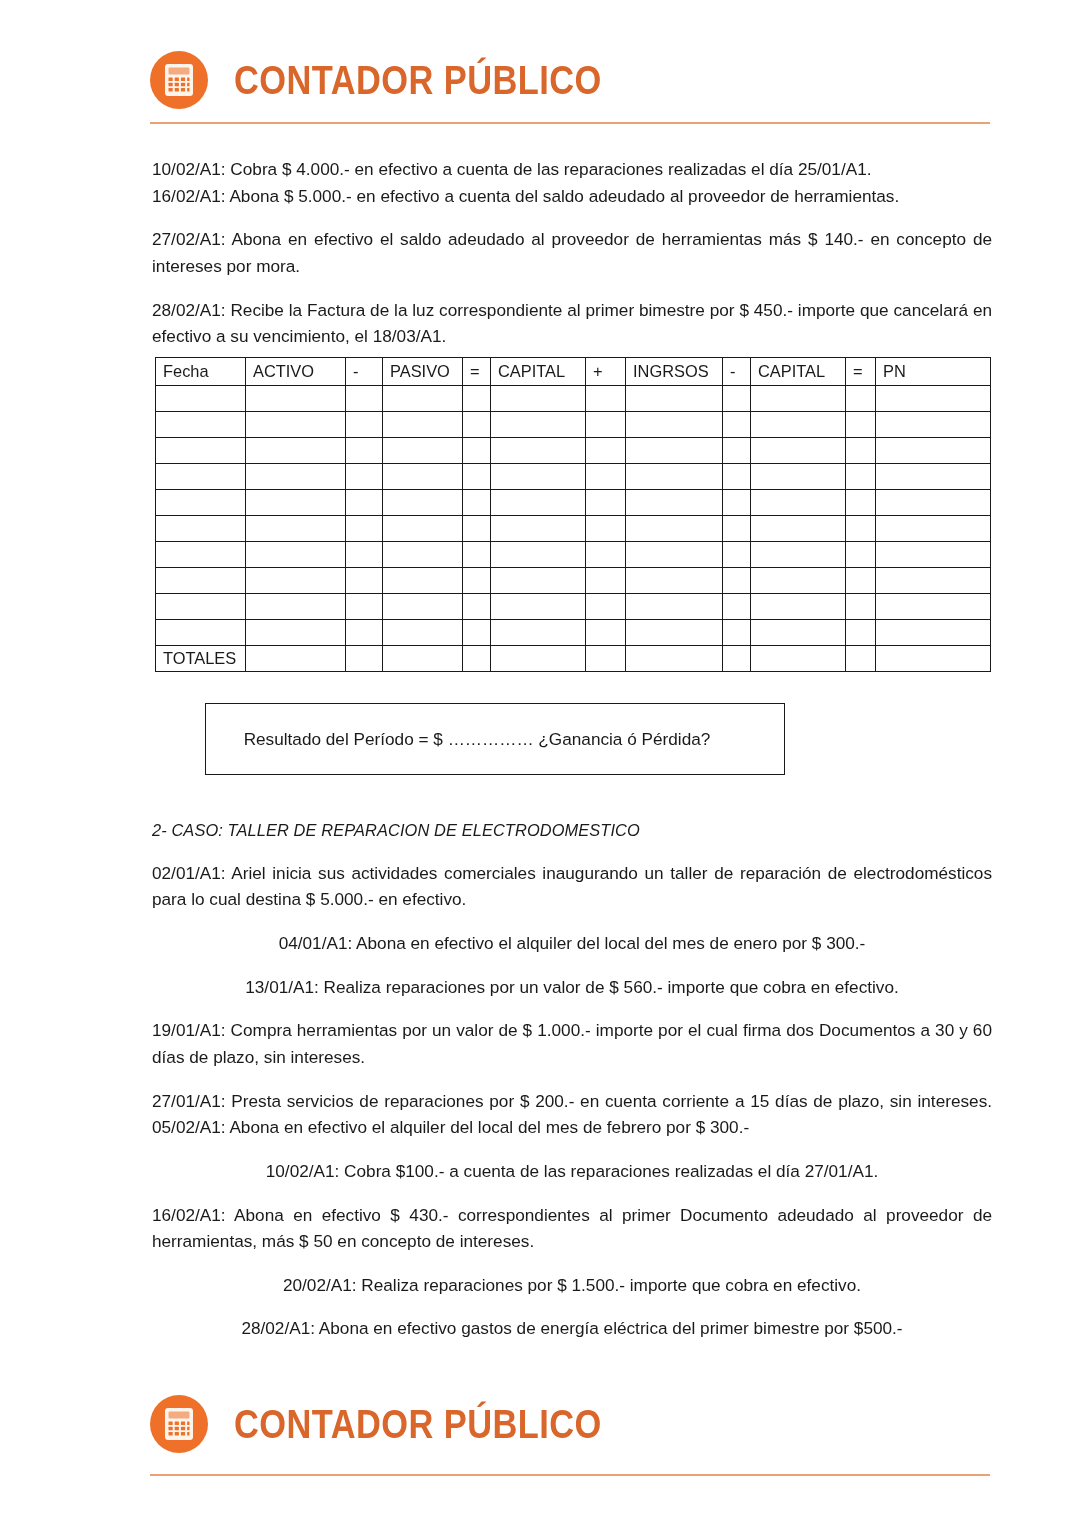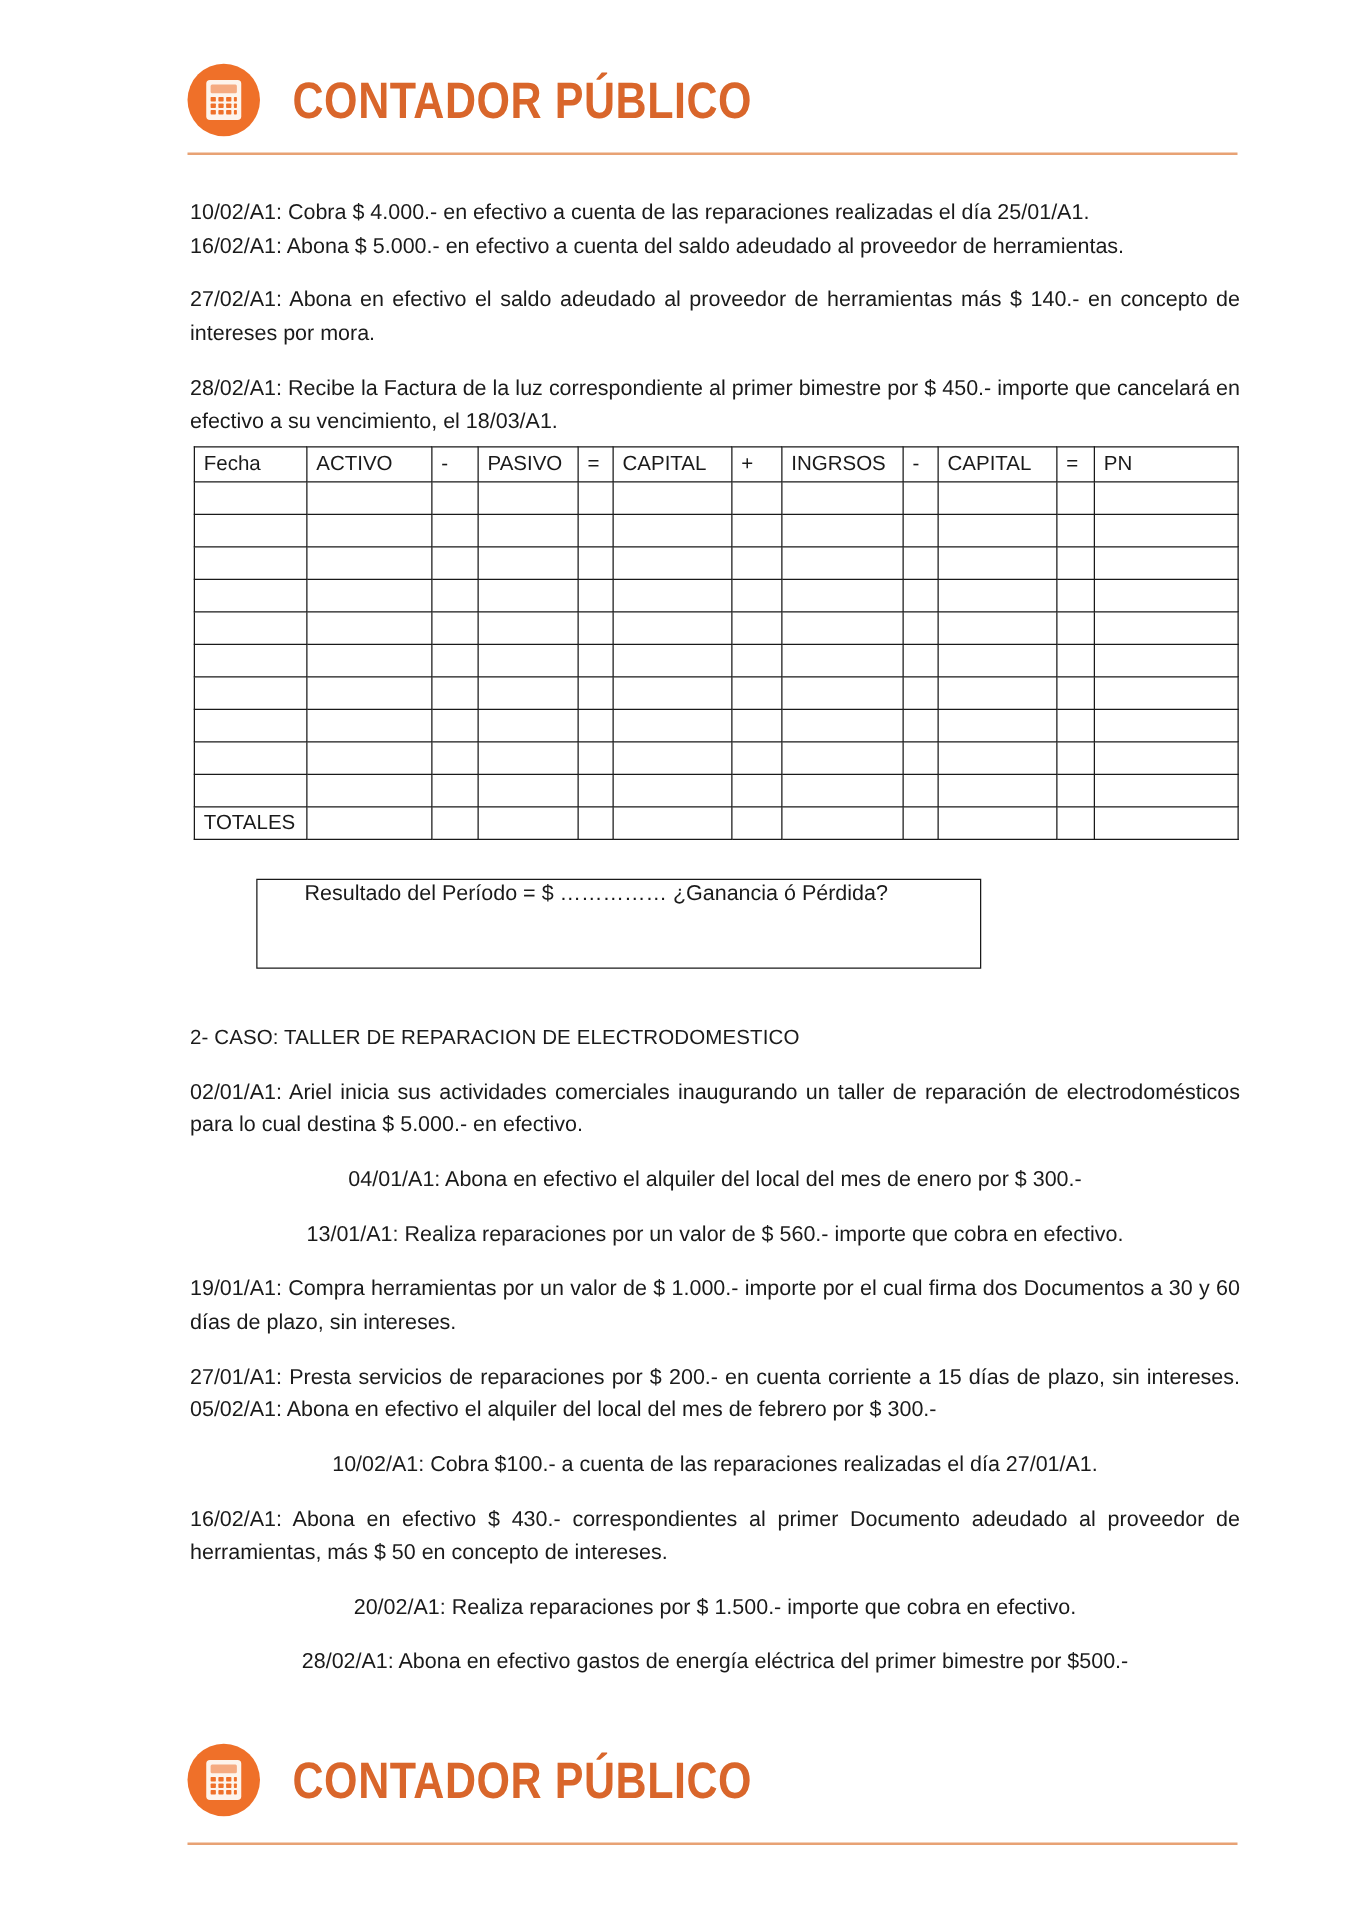--- a/index.html
+++ b/index.html
@@ -147,7 +147,7 @@
     border: 1.6px solid #1a1a1a;
     box-sizing: border-box;
     display: flex;
-    align-items: flex-start;
+    align-items: center;
     justify-content: center;
   }
   .result-text {

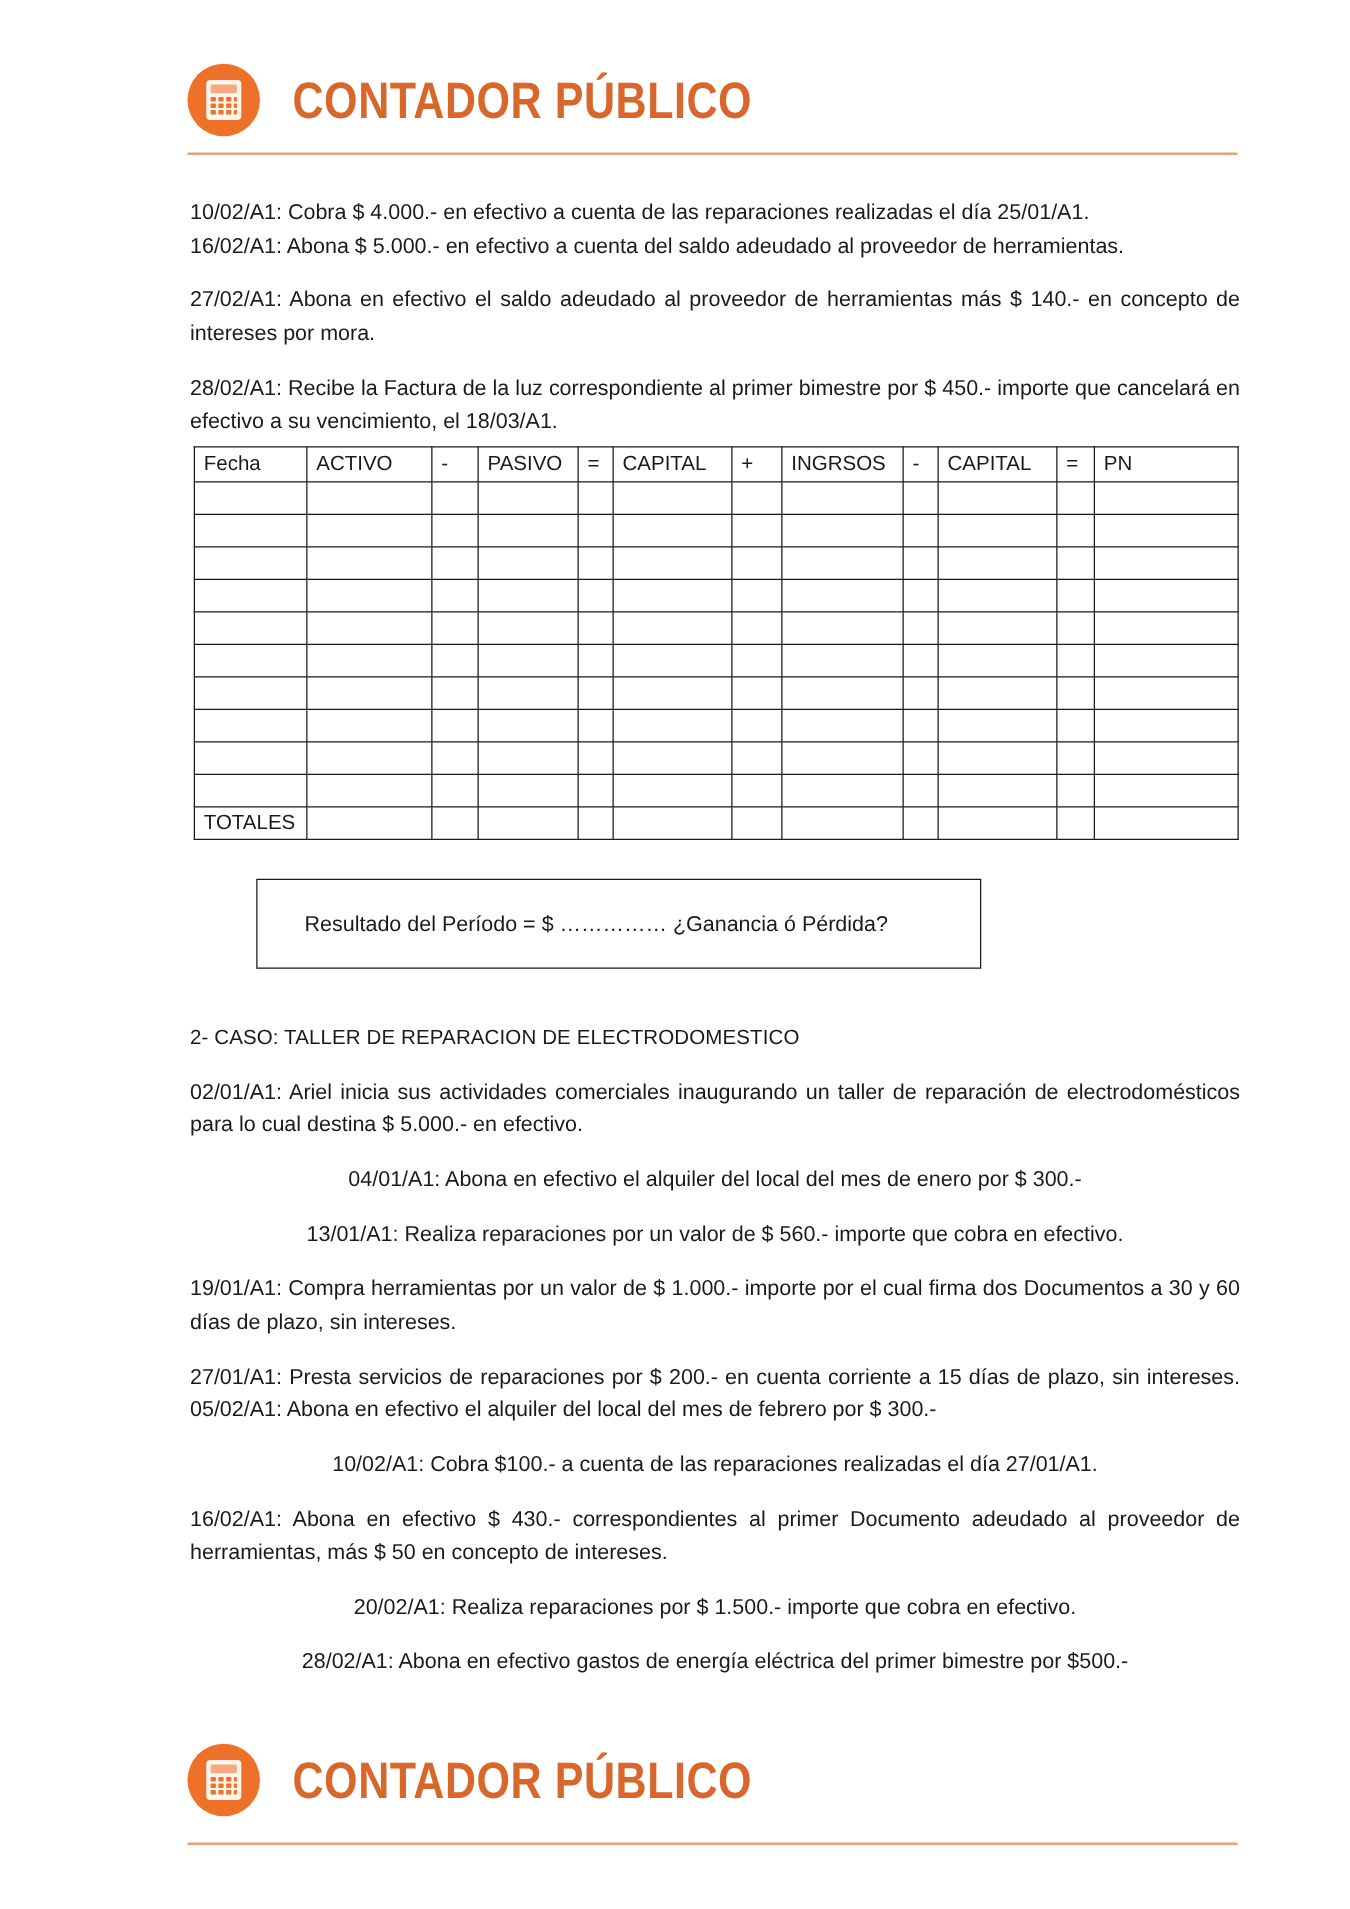--- a/index.html
+++ b/index.html
@@ -99,6 +99,7 @@
     font-size: 16.4px;
     line-height: 1.5;
     letter-spacing: 0.1px;
+    font-style: italic;
   }
 
   

